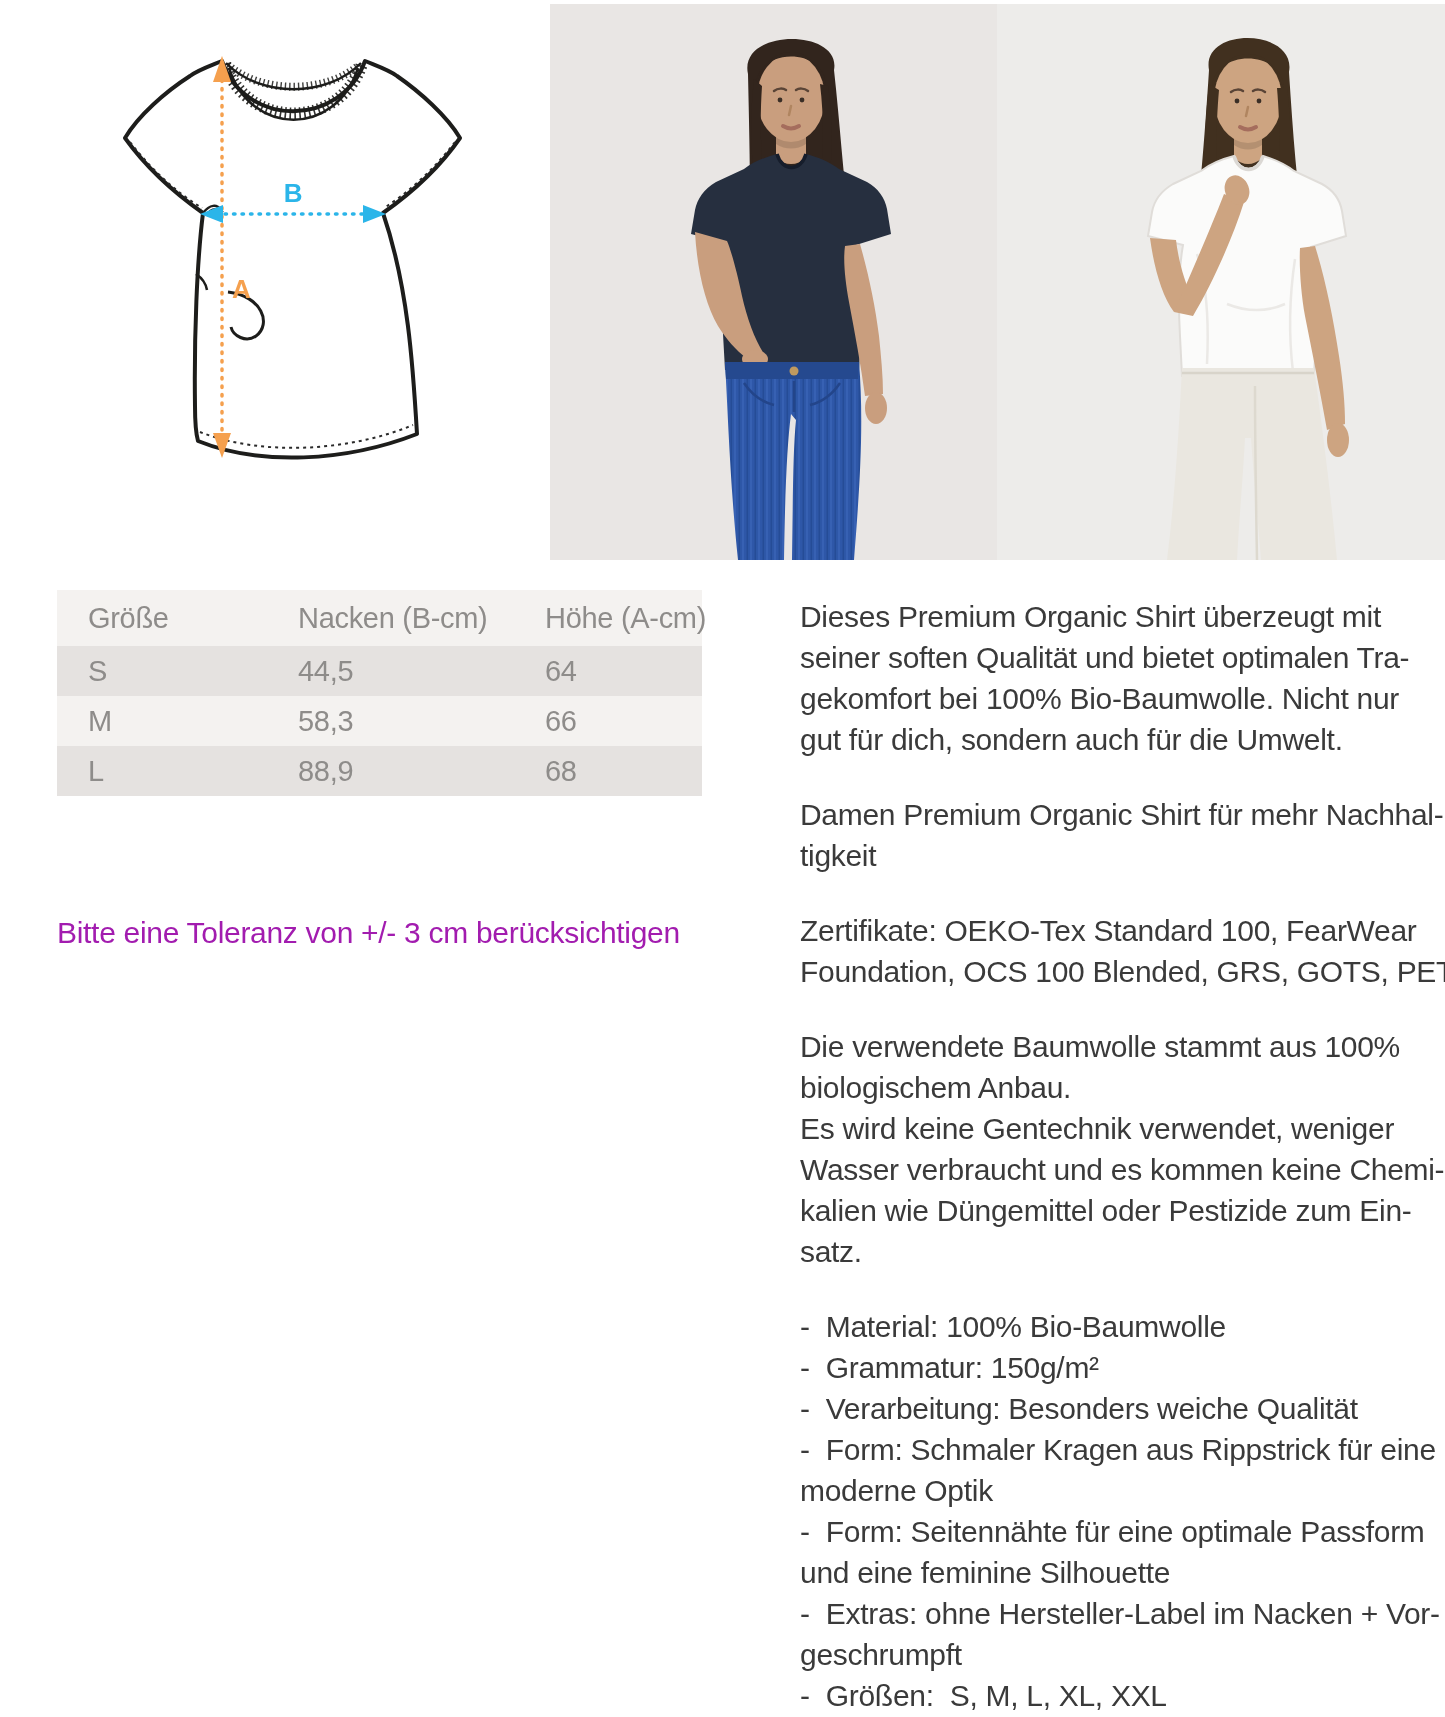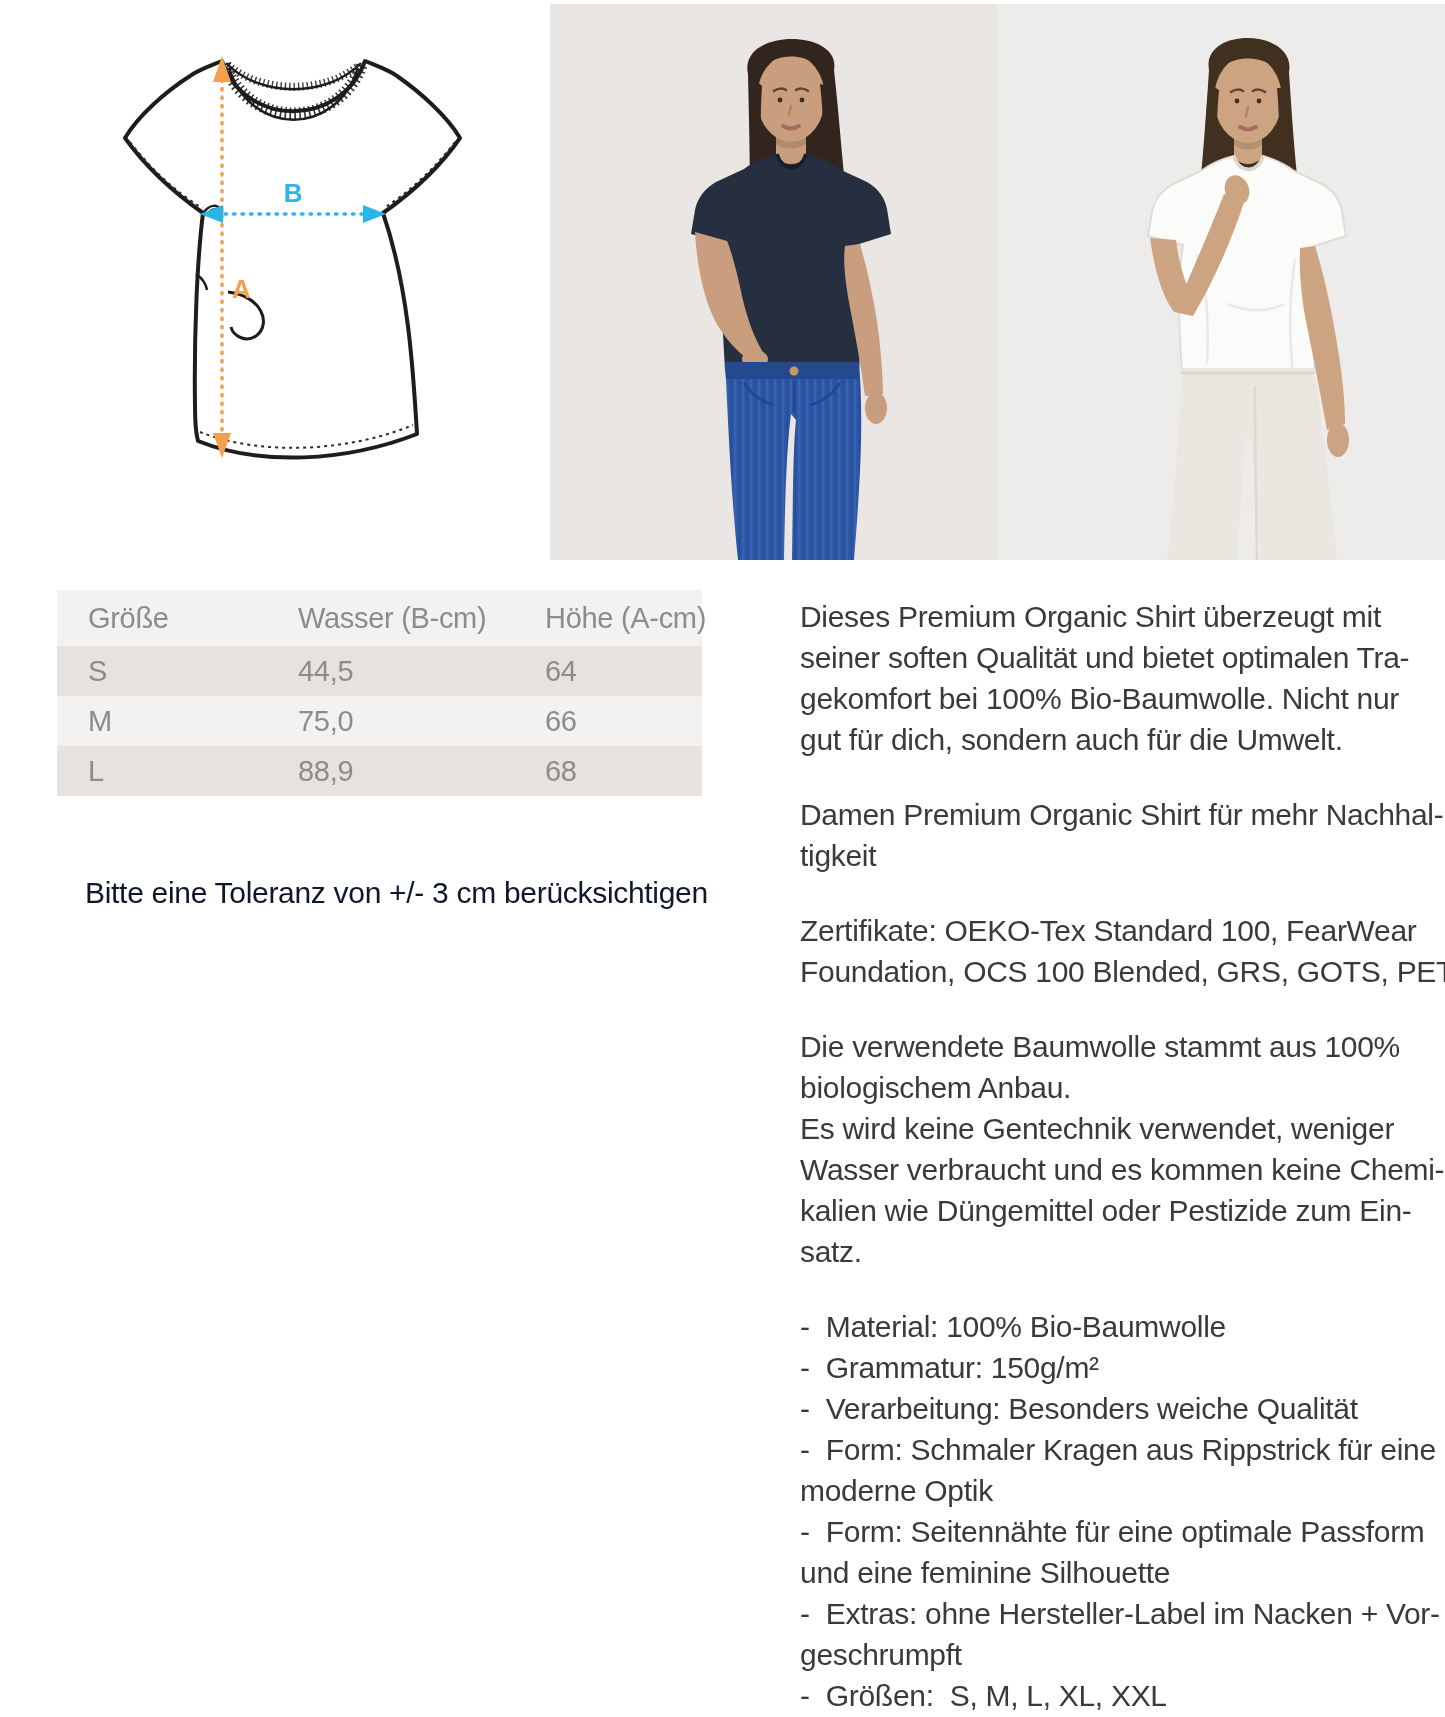--- a/index.html
+++ b/index.html
@@ -218,7 +218,7 @@
     <thead>
       <tr id="size-table-head">
           <th>Größe</th>
-          <th>Wasser (B-cm)</th>
+          <th>Nacken (B-cm)</th>
           <th>Höhe (A-cm)</th>
         </tr>
     </thead>

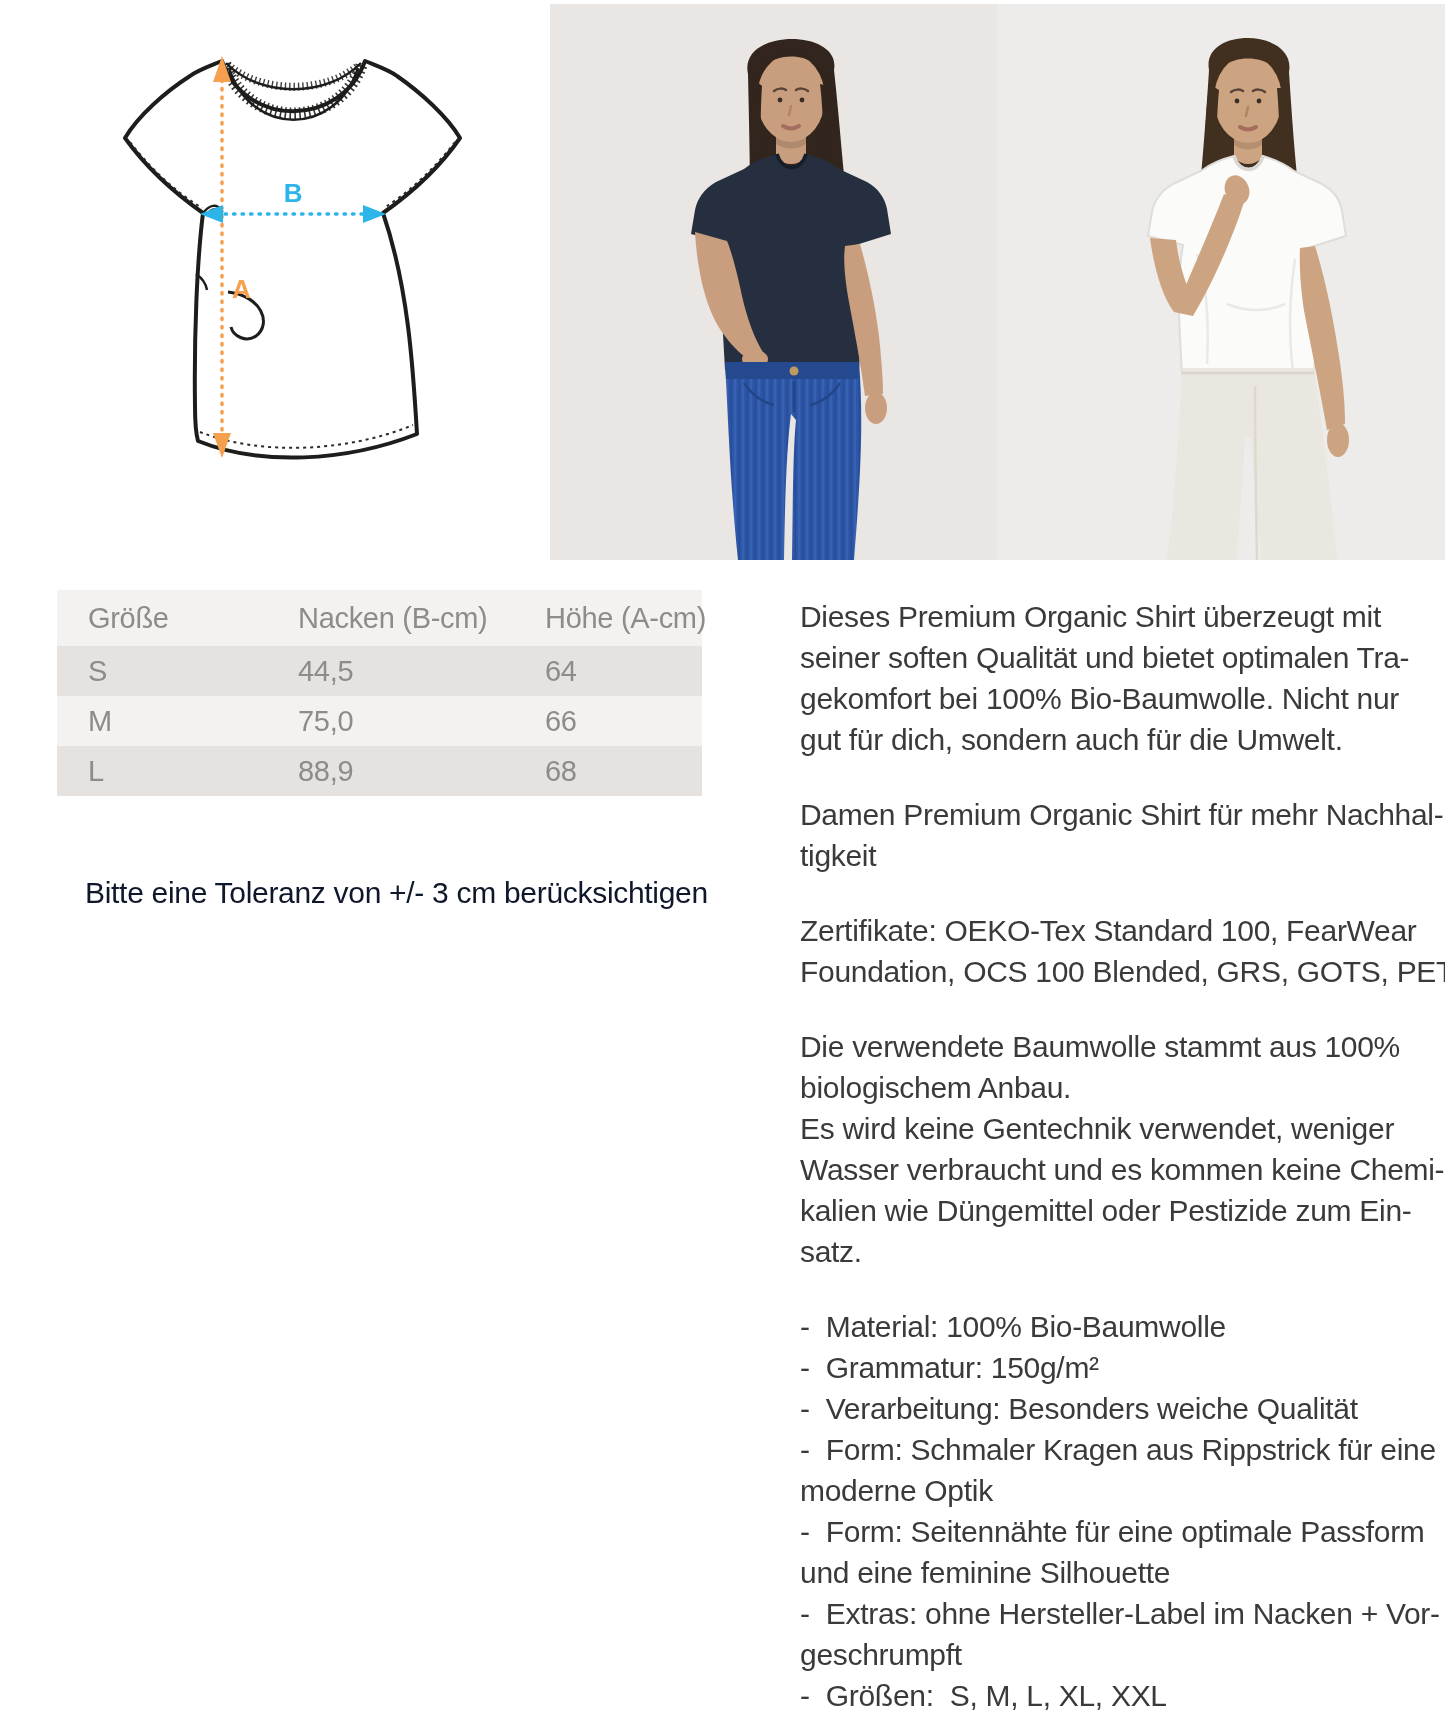--- a/index.html
+++ b/index.html
@@ -230,7 +230,7 @@
         </tr>
         <tr class="row-light">
           <td>M</td>
-          <td>75,0</td>
+          <td>58,3</td>
           <td>66</td>
         </tr>
         <tr class="row-dark">

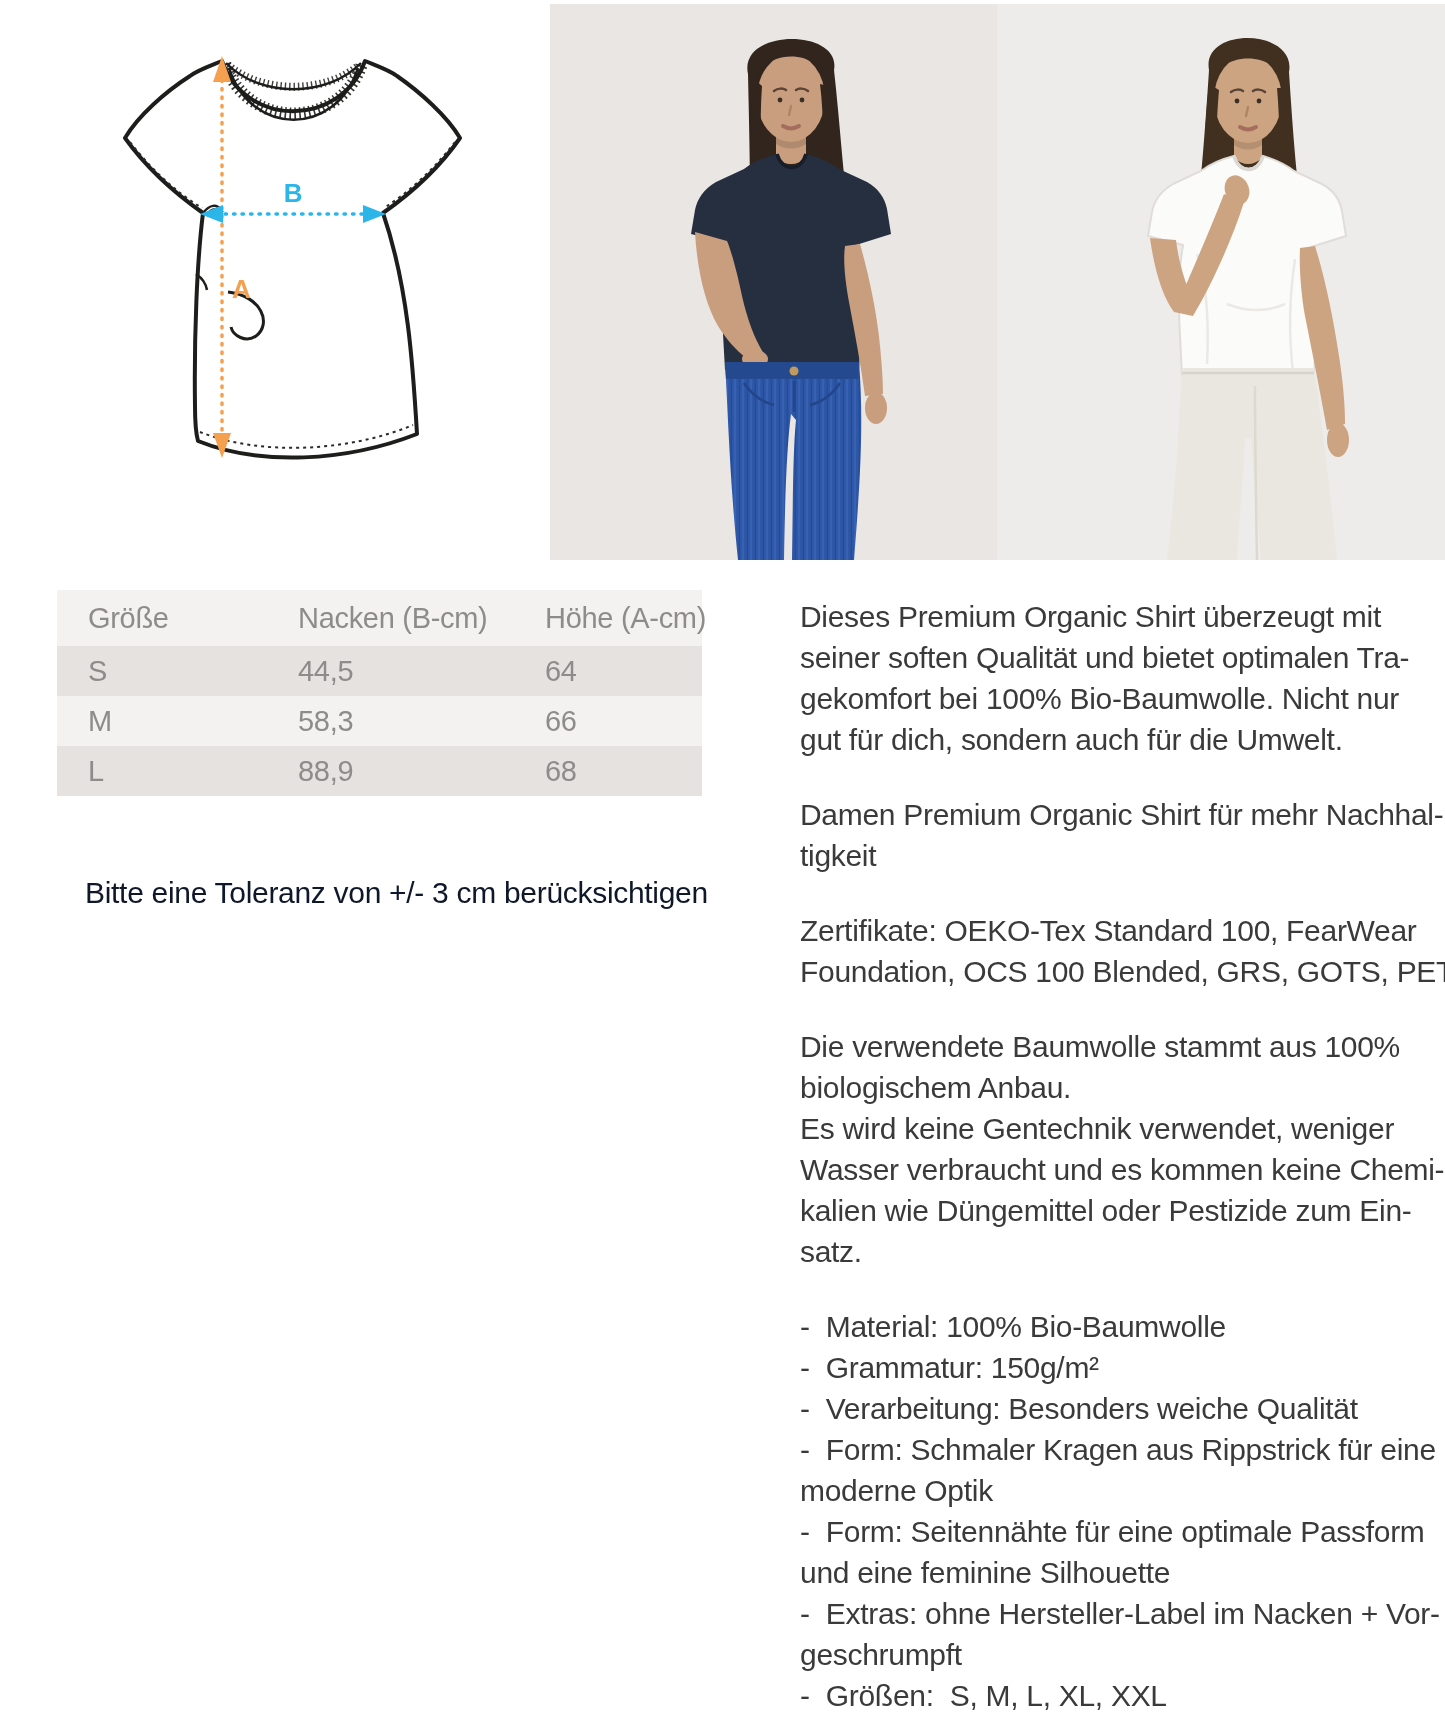--- a/index.html
+++ b/index.html
@@ -36,8 +36,8 @@
   table.size-table tbody tr.row-light{background:#f4f2f0;}
 
   .tolerance{
-    position:absolute;left:57px;top:876px;
-    font-size:30px;color:#0f172a;white-space:pre;margin-left:28px;
+    position:absolute;left:57px;top:916px;
+    font-size:30px;color:#a21caf;white-space:pre;
   }
 
   

